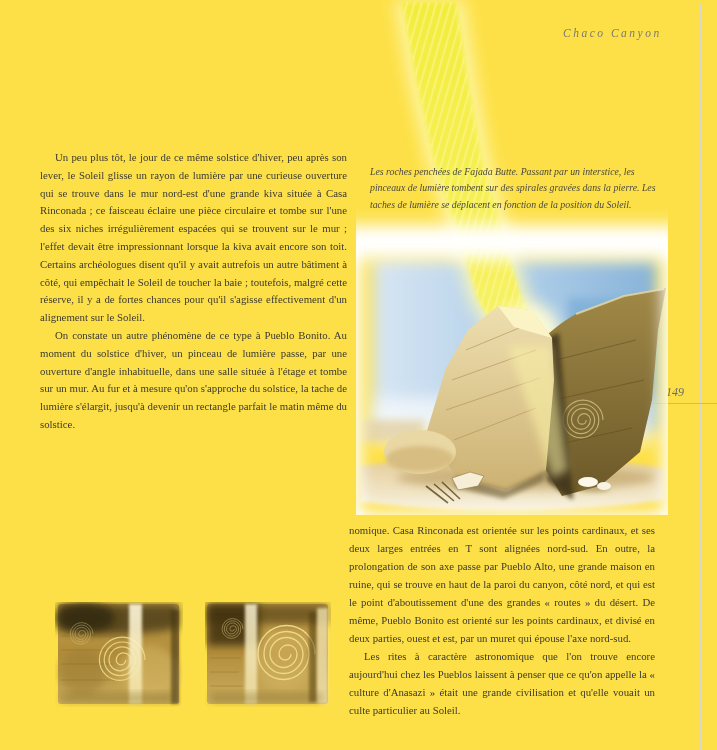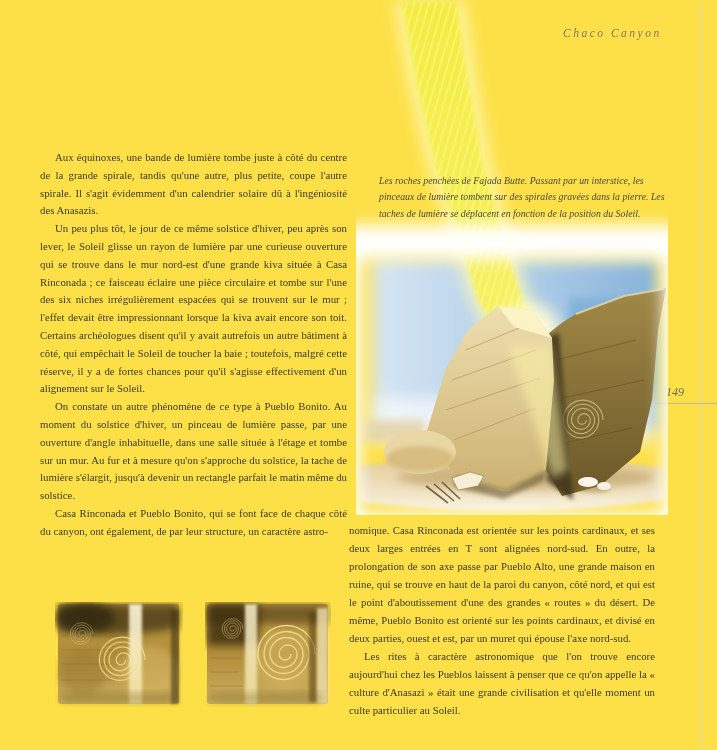--- a/index.html
+++ b/index.html
@@ -144,7 +144,6 @@
   <p class="abs caption" style="left:362px;top:156px;width:300px;z-index:3;">Les roches penchées de Fajada Butte. Passant par un interstice, les pinceaux de lumière tombent sur des spirales gravées dans la pierre. Les taches de lumière se déplacent en fonction de la position du Soleil.</p>
 
   <div class="abs body-text" style="left:40px;top:149px;width:307px;">
-    <p>Aux équinoxes, une bande de lumière tombe juste à côté du centre de la grande spirale, tandis qu'une autre, plus petite, coupe l'autre spirale. Il s'agit évidemment d'un calendrier solaire dû à l'ingéniosité des Anasazis.</p>
     <p>Un peu plus tôt, le jour de ce même solstice d'hiver, peu après son lever, le Soleil glisse un rayon de lumière par une curieuse ouverture qui se trouve dans le mur nord-est d'une grande kiva située à Casa Rinconada ; ce faisceau éclaire une pièce circulaire et tombe sur l'une des six niches irrégulièrement espacées qui se trouvent sur le mur ; l'effet devait être impressionnant lorsque la kiva avait encore son toit. Certains archéologues disent qu'il y avait autrefois un autre bâtiment à côté, qui empêchait le Soleil de toucher la baie ; toutefois, malgré cette réserve, il y a de fortes chances pour qu'il s'agisse effectivement d'un alignement sur le Soleil.</p>
     <p>On constate un autre phénomène de ce type à Pueblo Bonito. Au moment du solstice d'hiver, un pinceau de lumière passe, par une ouverture d'angle inhabituelle, dans une salle située à l'étage et tombe sur un mur. Au fur et à mesure qu'on s'approche du solstice, la tache de lumière s'élargit, jusqu'à devenir un rectangle parfait le matin même du solstice.</p>
     <p>Casa Rinconada et Pueblo Bonito, qui se font face de chaque côté du canyon, ont également, de par leur structure, un caractère astro-</p>

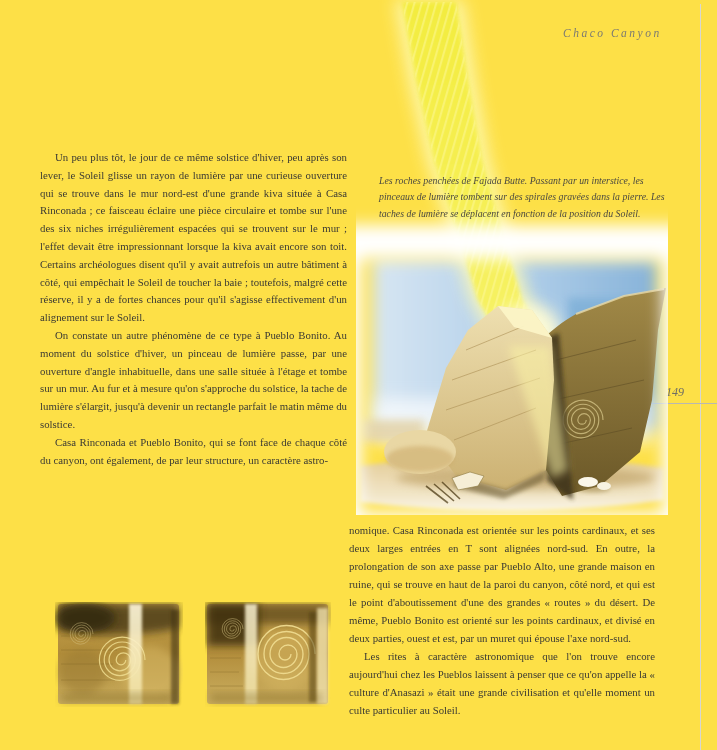--- a/index.html
+++ b/index.html
@@ -21,7 +21,7 @@
   .rc-body p{line-height:18px;}
   .body-text p.noindent{text-indent:0;}
   .caption{
-    font-style:italic;font-size:9.8px;line-height:16.4px;color:#4b4940;text-align:left;margin:17px;
+    font-style:italic;font-size:9.8px;line-height:16.4px;color:#4b4940;text-align:left;margin:8px;
   }
   .fig-label{
     font-style:italic;font-size:14px;color:#3a382f;letter-spacing:.3px;white-space:nowrap;margin-top:48px;

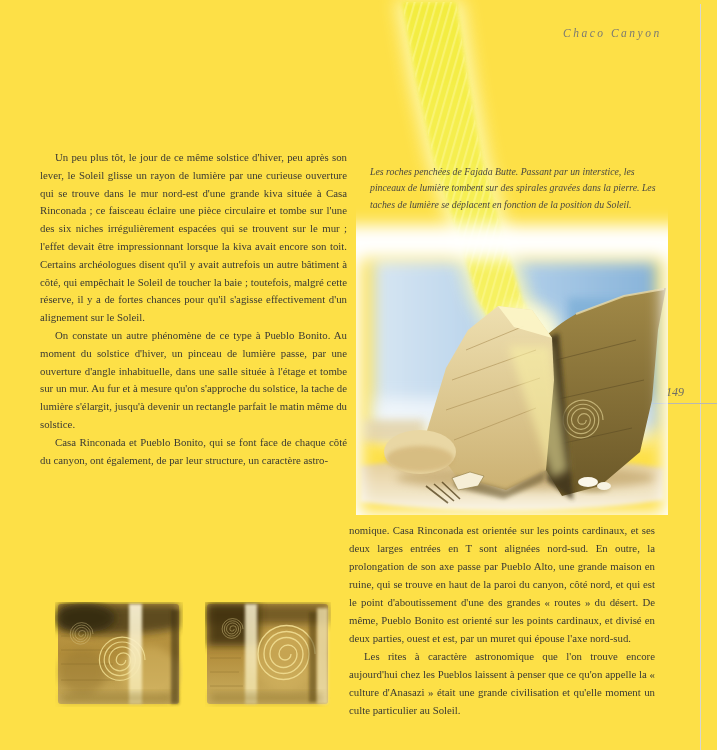--- a/index.html
+++ b/index.html
@@ -146,7 +146,6 @@
   <div class="abs body-text" style="left:40px;top:149px;width:307px;">
     <p>Un peu plus tôt, le jour de ce même solstice d'hiver, peu après son lever, le Soleil glisse un rayon de lumière par une curieuse ouverture qui se trouve dans le mur nord-est d'une grande kiva située à Casa Rinconada ; ce faisceau éclaire une pièce circulaire et tombe sur l'une des six niches irrégulièrement espacées qui se trouvent sur le mur ; l'effet devait être impressionnant lorsque la kiva avait encore son toit. Certains archéologues disent qu'il y avait autrefois un autre bâtiment à côté, qui empêchait le Soleil de toucher la baie ; toutefois, malgré cette réserve, il y a de fortes chances pour qu'il s'agisse effectivement d'un alignement sur le Soleil.</p>
     <p>On constate un autre phénomène de ce type à Pueblo Bonito. Au moment du solstice d'hiver, un pinceau de lumière passe, par une ouverture d'angle inhabituelle, dans une salle située à l'étage et tombe sur un mur. Au fur et à mesure qu'on s'approche du solstice, la tache de lumière s'élargit, jusqu'à devenir un rectangle parfait le matin même du solstice.</p>
-    <p>Casa Rinconada et Pueblo Bonito, qui se font face de chaque côté du canyon, ont également, de par leur structure, un caractère astro-</p>
   </div>
 
 

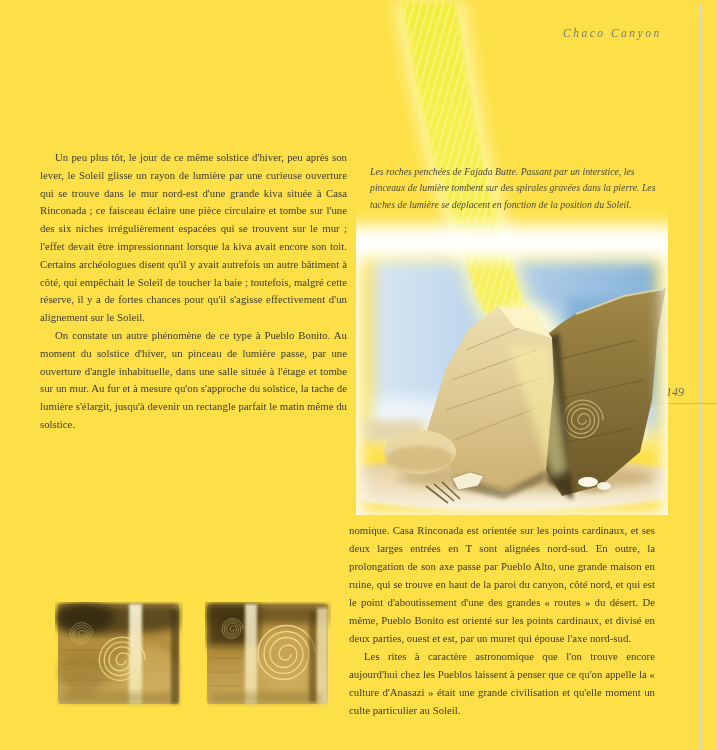--- a/index.html
+++ b/index.html
@@ -216,7 +216,7 @@
 
   <div class="abs body-text rc-body" style="left:349px;top:521px;width:306px;">
     <p class="noindent">nomique. Casa Rinconada est orientée sur les points cardinaux, et ses deux larges entrées en T sont alignées nord-sud. En outre, la prolongation de son axe passe par Pueblo Alto, une grande maison en ruine, qui se trouve en haut de la paroi du canyon, côté nord, et qui est le point d'aboutissement d'une des grandes « routes » du désert. De même, Pueblo Bonito est orienté sur les points cardinaux, et divisé en deux parties, ouest et est, par un muret qui épouse l'axe nord-sud.</p>
-    <p>Les rites à caractère astronomique que l'on trouve encore aujourd'hui chez les Pueblos laissent à penser que ce qu'on appelle la « culture d'Anasazi » était une grande civilisation et qu'elle moment un culte particulier au Soleil.</p>
+    <p>Les rites à caractère astronomique que l'on trouve encore aujourd'hui chez les Pueblos laissent à penser que ce qu'on appelle la « culture d'Anasazi » était une grande civilisation et qu'elle vouait un culte particulier au Soleil.</p>
   </div>
 
 </div>

